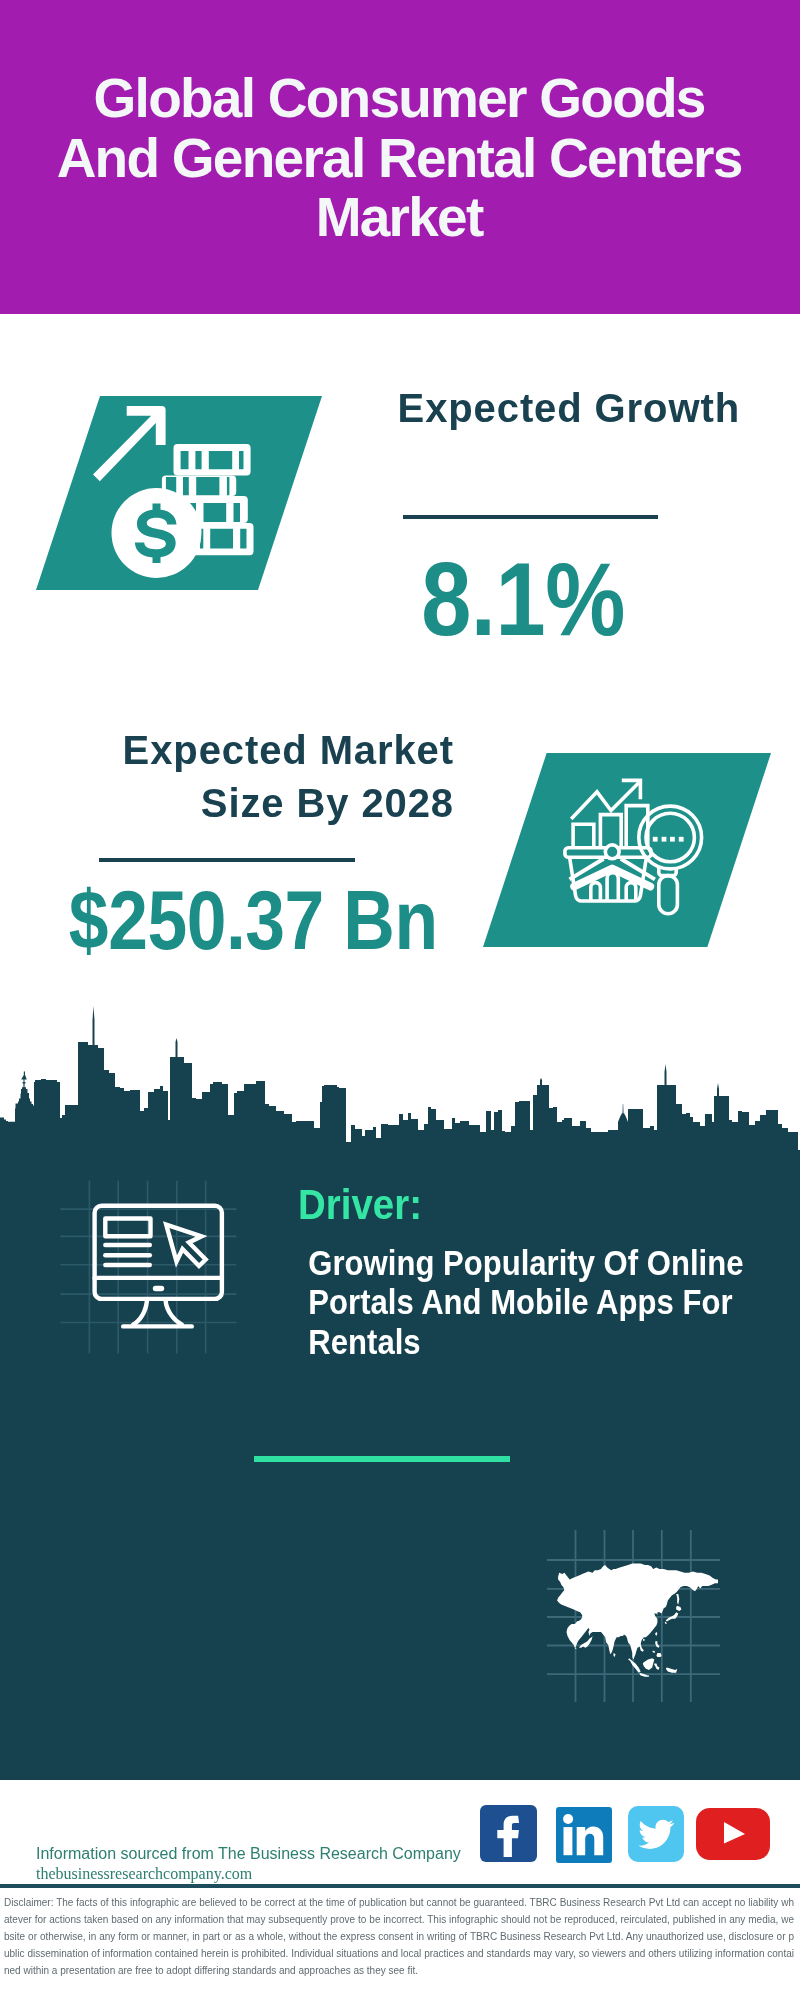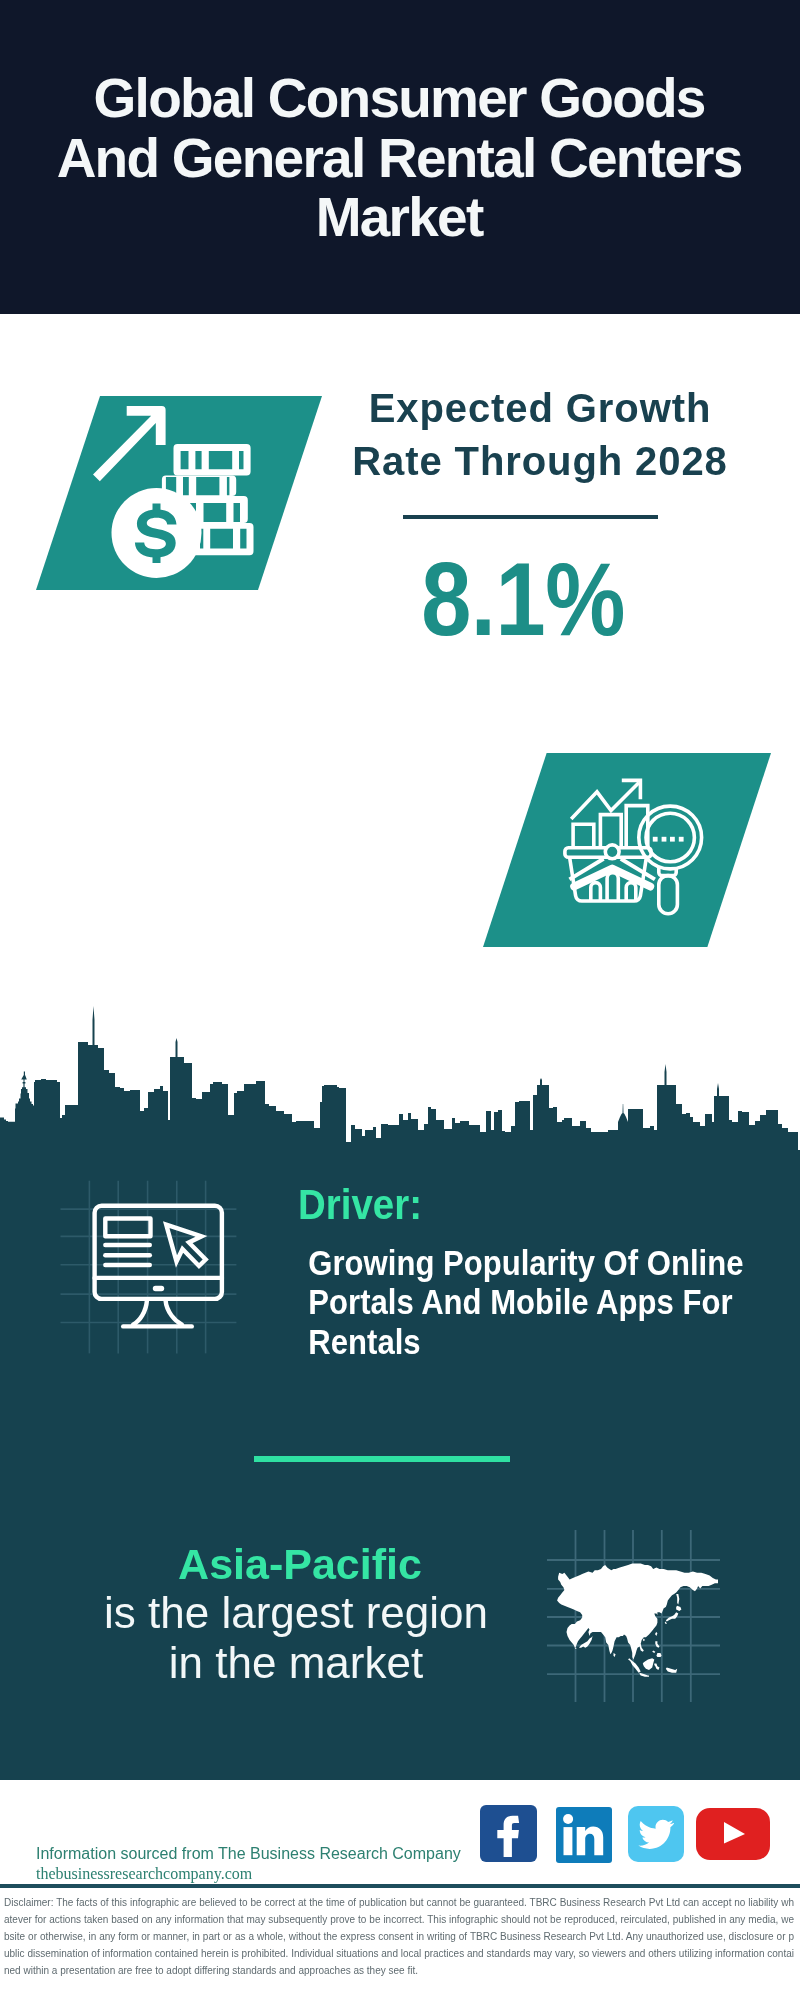--- a/index.html
+++ b/index.html
@@ -7,7 +7,7 @@
   .page{position:relative;width:800px;height:2000px;background:#fff;overflow:hidden;}
 
   
-  .header{position:absolute;left:0;top:0;width:800px;height:314px;background:#0f172a;}
+  .header{position:absolute;left:0;top:0;width:800px;height:314px;background:#a21caf;}
   .header-title{position:absolute;left:20px;top:69px;width:760px;
     font-size:55px;font-weight:bold;line-height:59.5px;color:#f4f7f8;text-align:center;
     letter-spacing:-1.75px;}

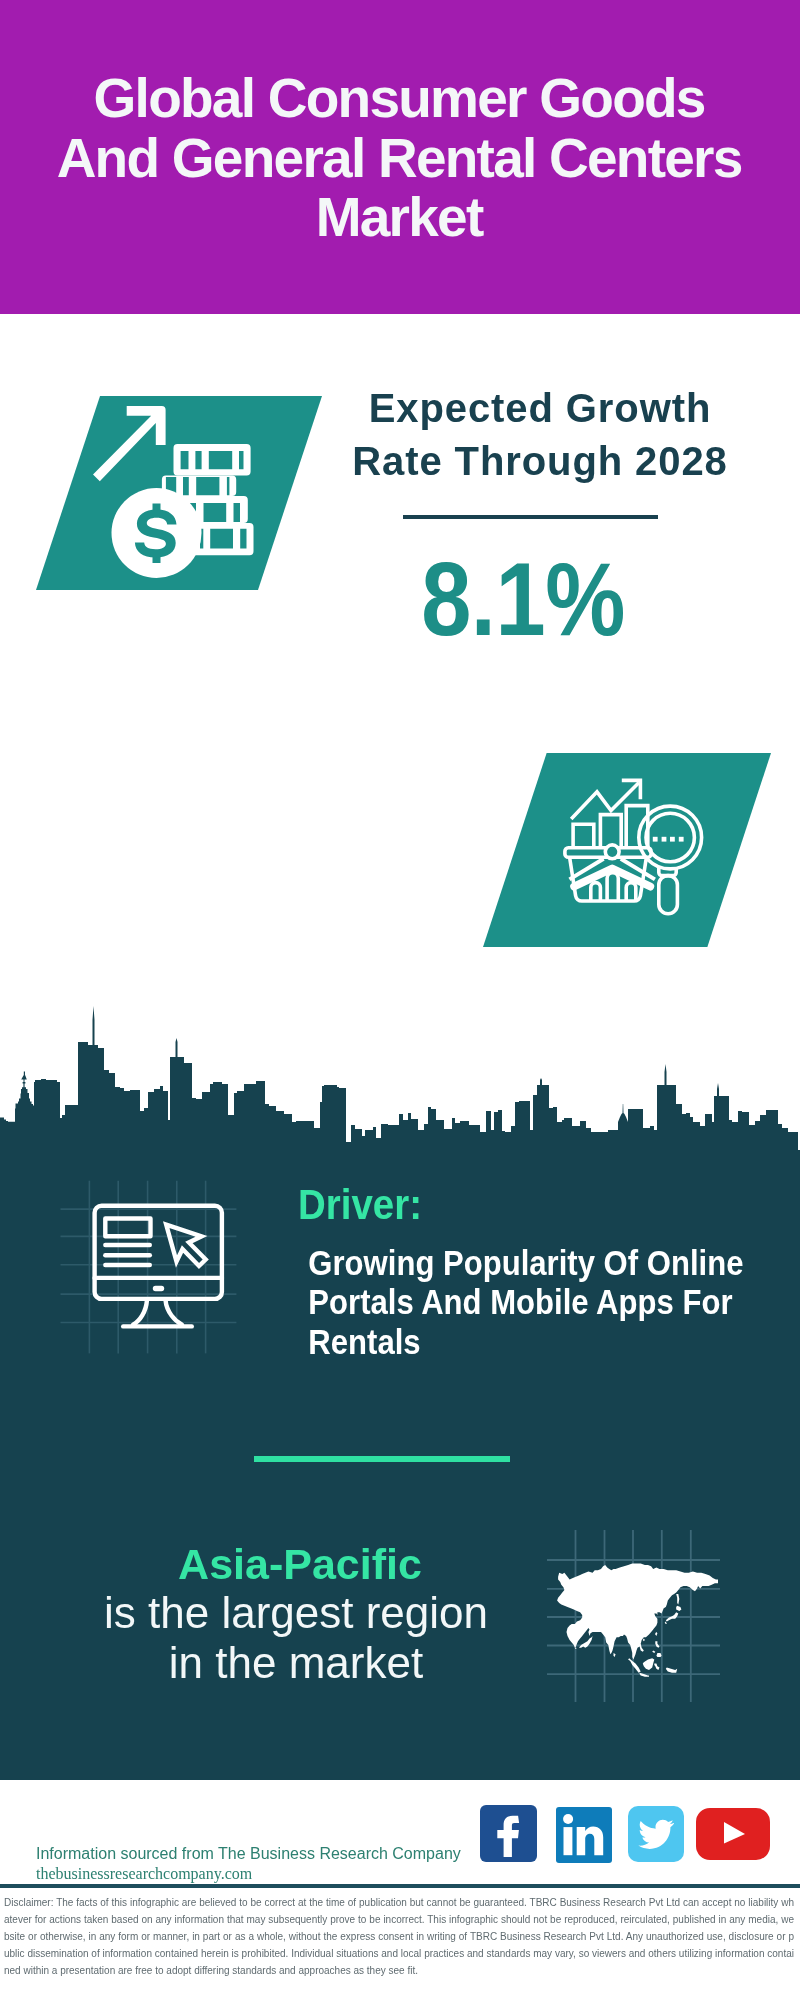--- a/index.html
+++ b/index.html
@@ -20,7 +20,7 @@
   .icon-money{position:absolute;left:57px;top:9px;width:162px;height:176px;}
 
   .stat1{position:absolute;left:340px;top:382px;width:400px;text-align:center;}
-  .stat-label{font-size:40px;font-weight:bold;color:#19414f;line-height:53px;letter-spacing:0.9px;}
+  .stat-label{font-size:40px;font-weight:bold;color:#19414f;line-height:53px;letter-spacing:0.9px;text-align:right;}
   .stat-rule{width:255px;height:4px;background:#19414f;}
   .stat-value{font-size:88px;font-weight:bold;color:#1d8e87;line-height:86px;letter-spacing:-0.5px;white-space:nowrap;}
   .stat1 .stat-rule{position:absolute;left:63px;top:133px;}

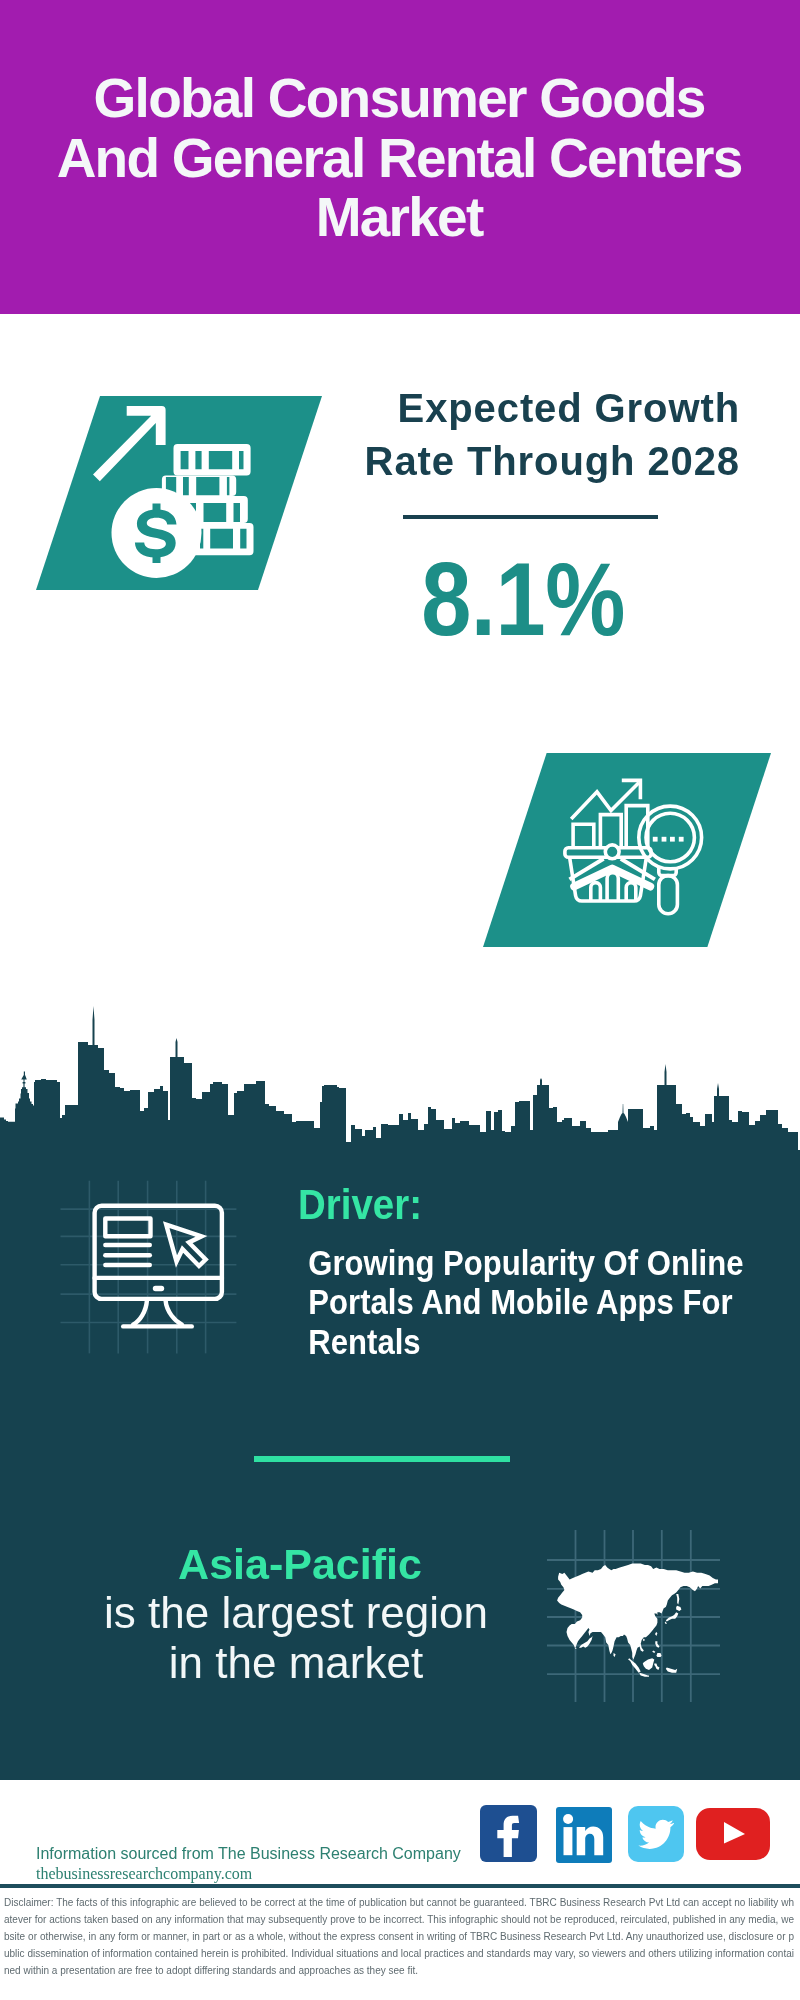--- a/index.html
+++ b/index.html
@@ -120,7 +120,7 @@
     </svg>
   </div>
   <div class="stat1">
-    <div class="stat-label"><span>Expected Growth</span><br><span>Rate Through 2028</span></div>
+    <div class="stat-label"><span>Expected Growth</span><br></div>
     <div class="stat-rule"></div>
     <div class="stat-value">8.1%</div>
   </div>

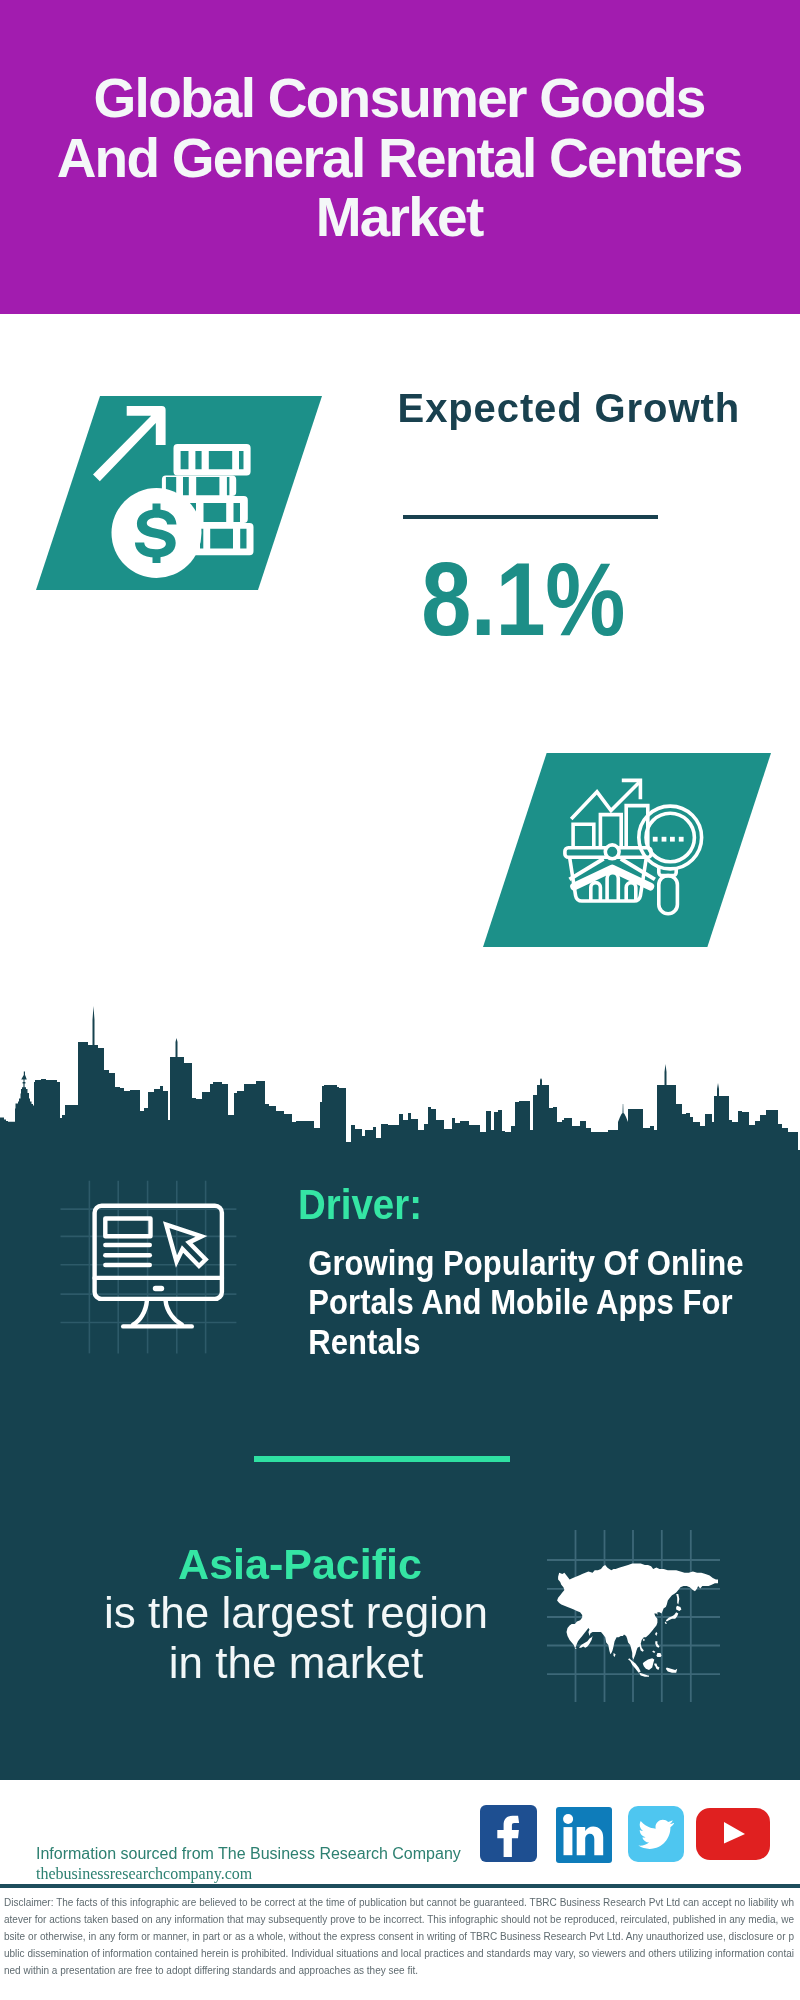--- a/index.html
+++ b/index.html
@@ -125,6 +125,11 @@
     <div class="stat-value">8.1%</div>
   </div>
 
+  <div class="stat2">
+    <div class="stat-label"><span>Expected Market</span><br><span>Size By 2028</span></div>
+    <div class="stat-rule"></div>
+    <div class="stat-value">$250.37 Bn</div>
+  </div>
   <div class="para-2">
     <div class="shape"></div>
     <svg class="icon-market" viewBox="0 0 142 142">

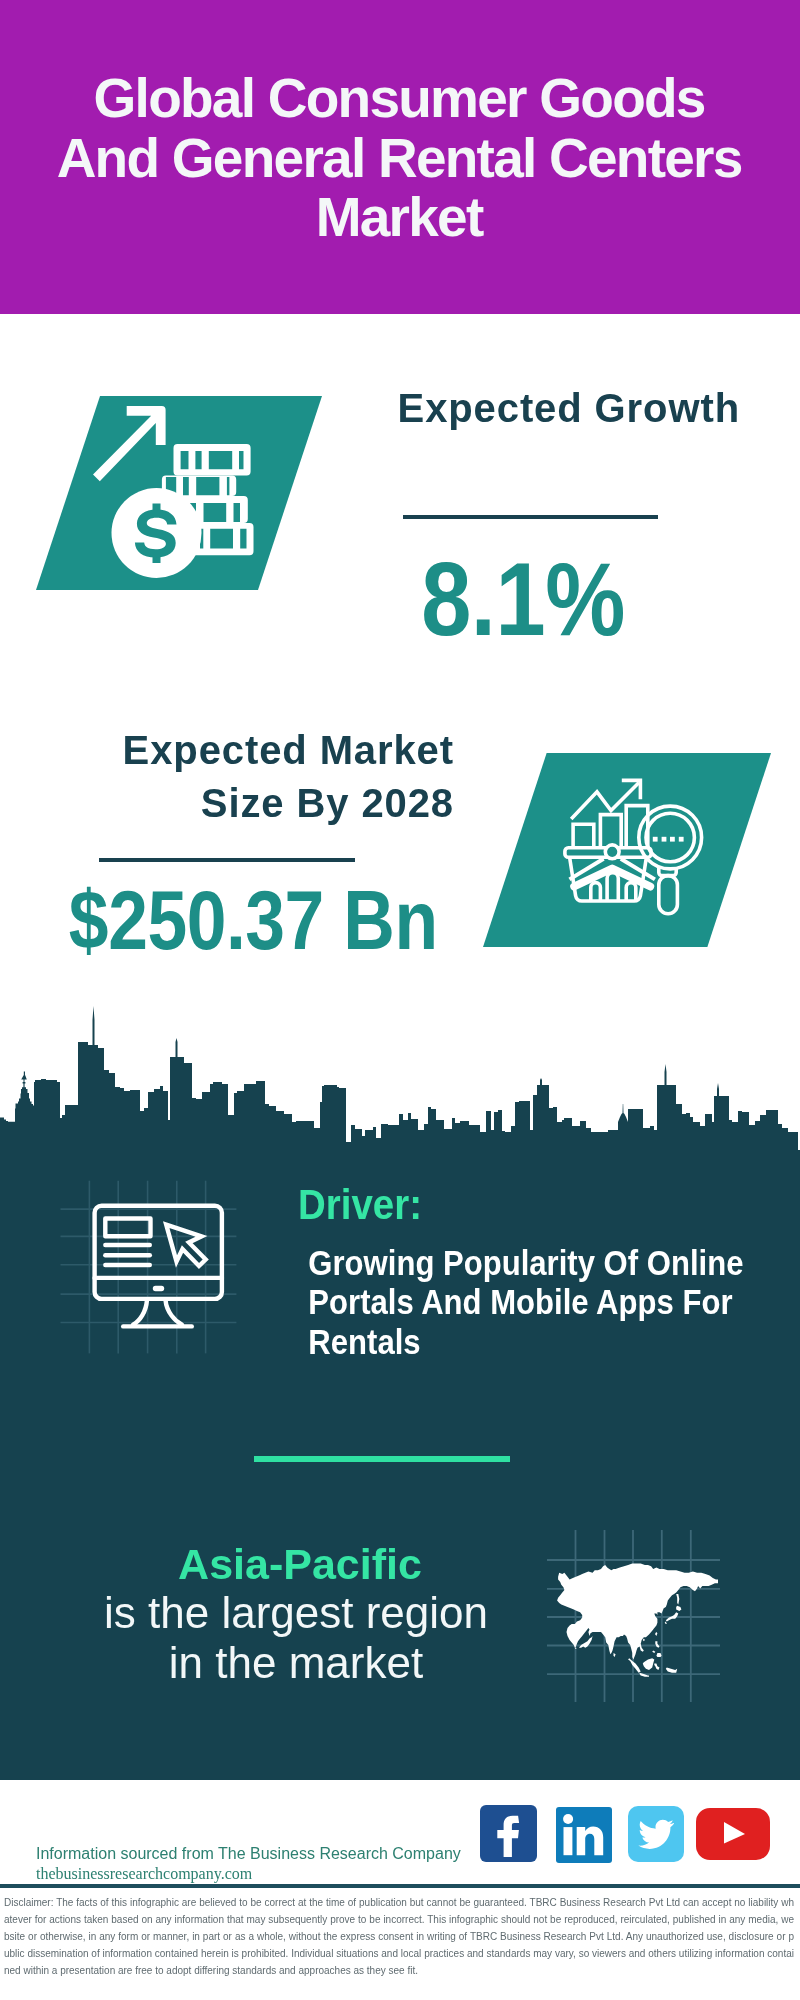--- a/index.html
+++ b/index.html
@@ -213,10 +213,6 @@
   </div>
   <div class="mid-rule"></div>
 
-  <div class="region-text">
-    <div class="region-highlight">Asia-Pacific</div>
-    <div class="region-lines"><span>is the largest region</span><br><span>in the market</span></div>
-  </div>
   <div class="map-wrap">
     <svg viewBox="0 0 174 176" width="174" height="176">
       <g stroke="#3d6878" stroke-width="1.8" fill="none">

